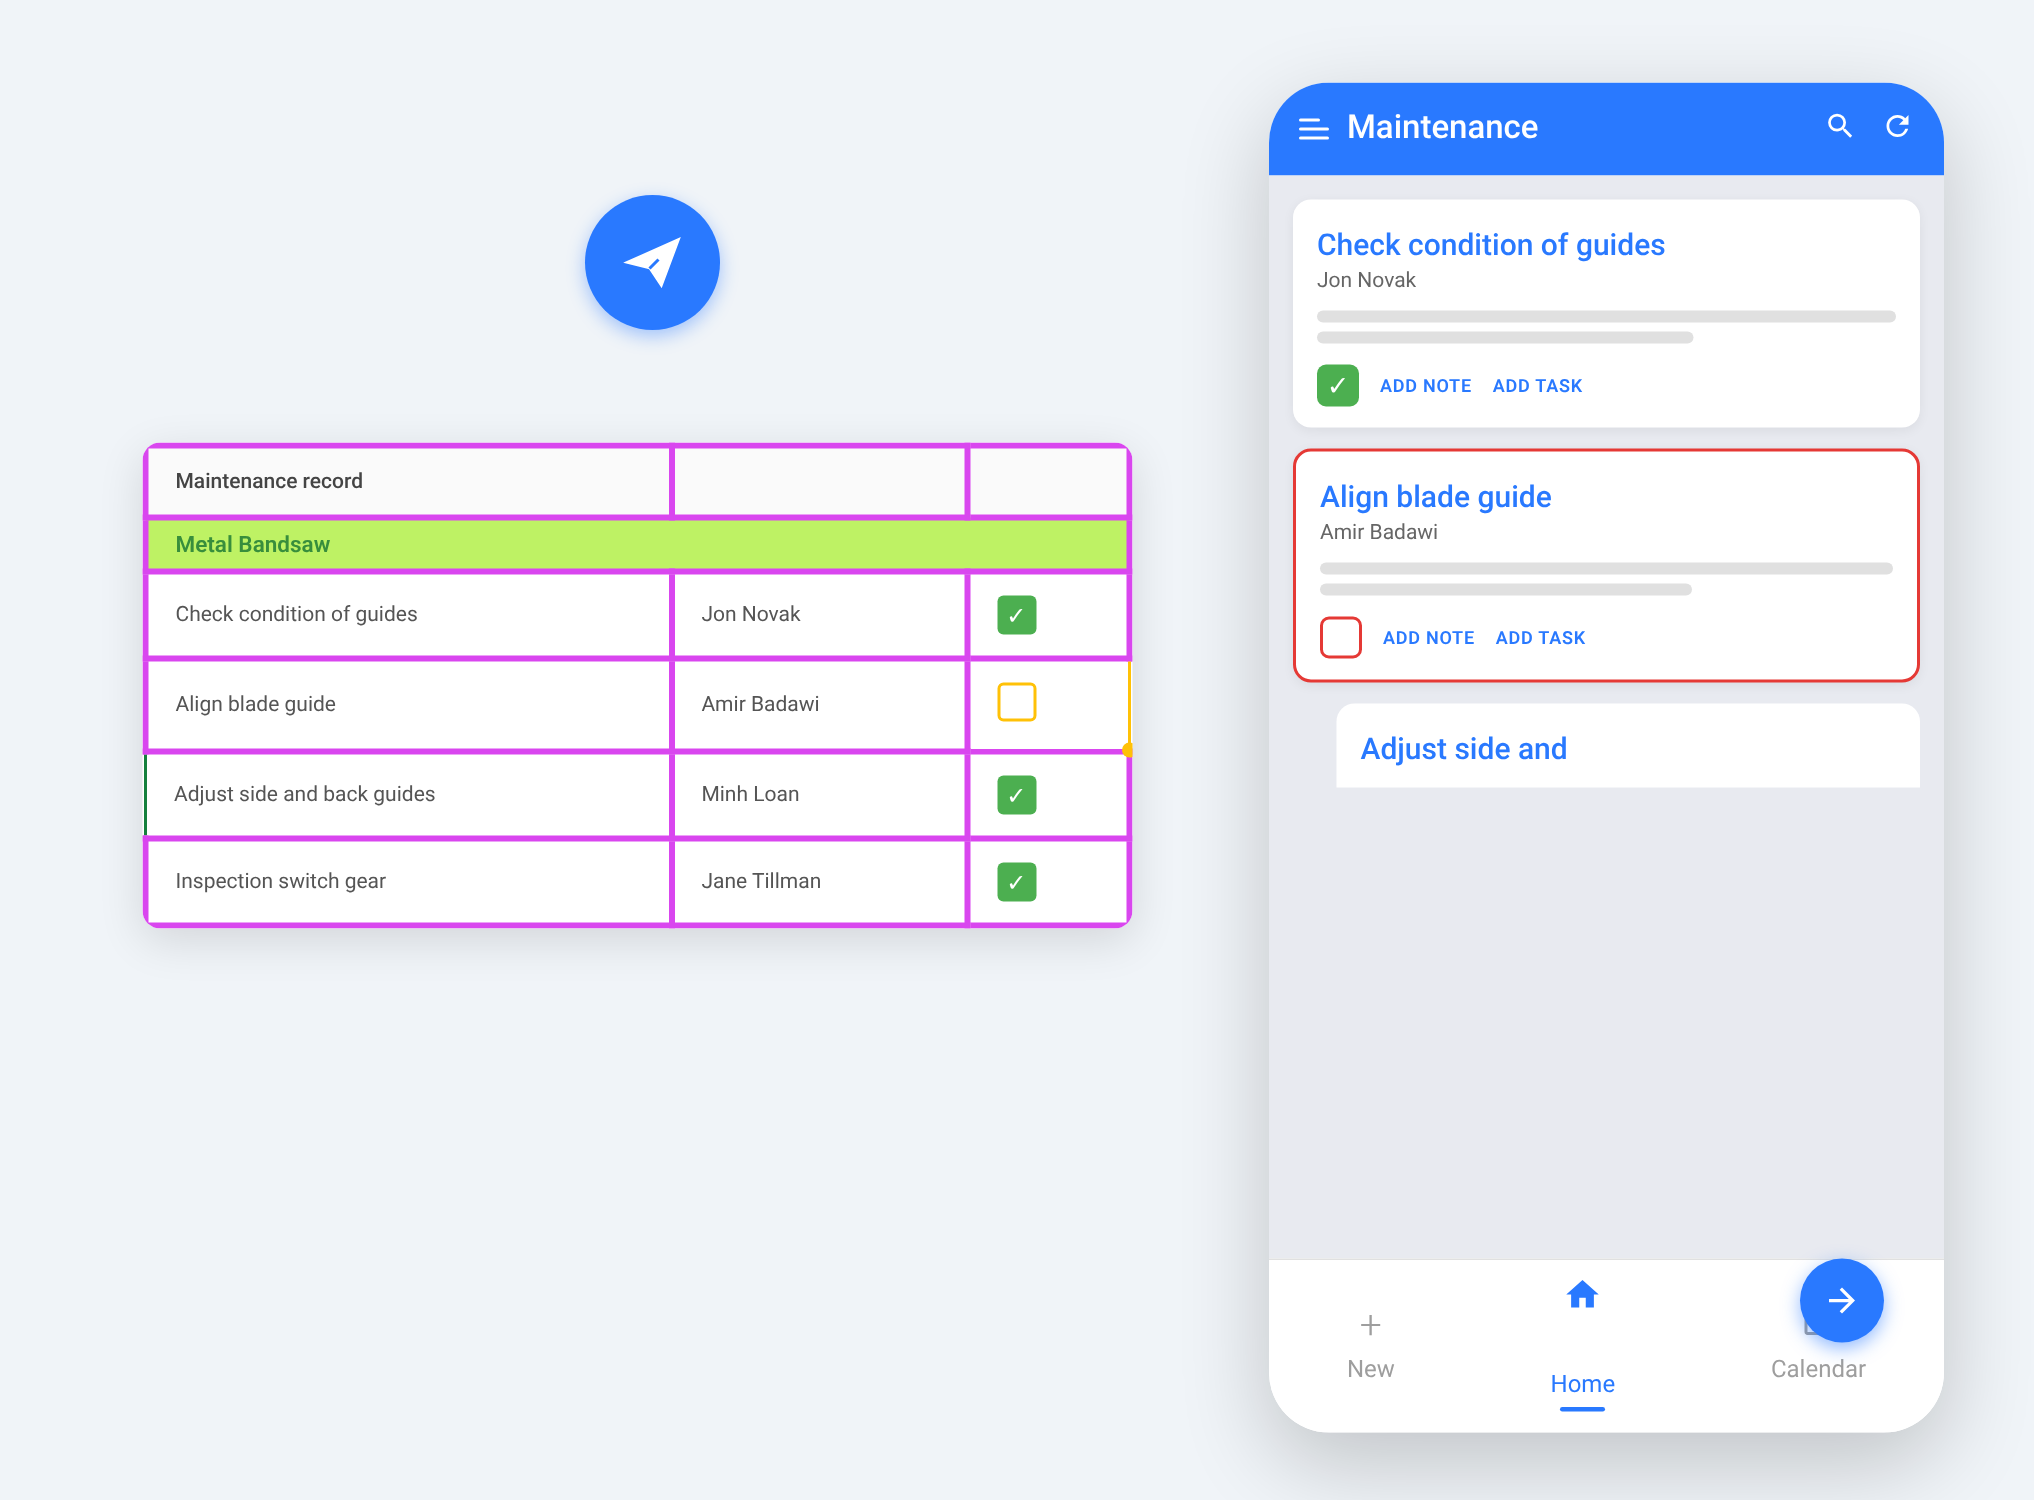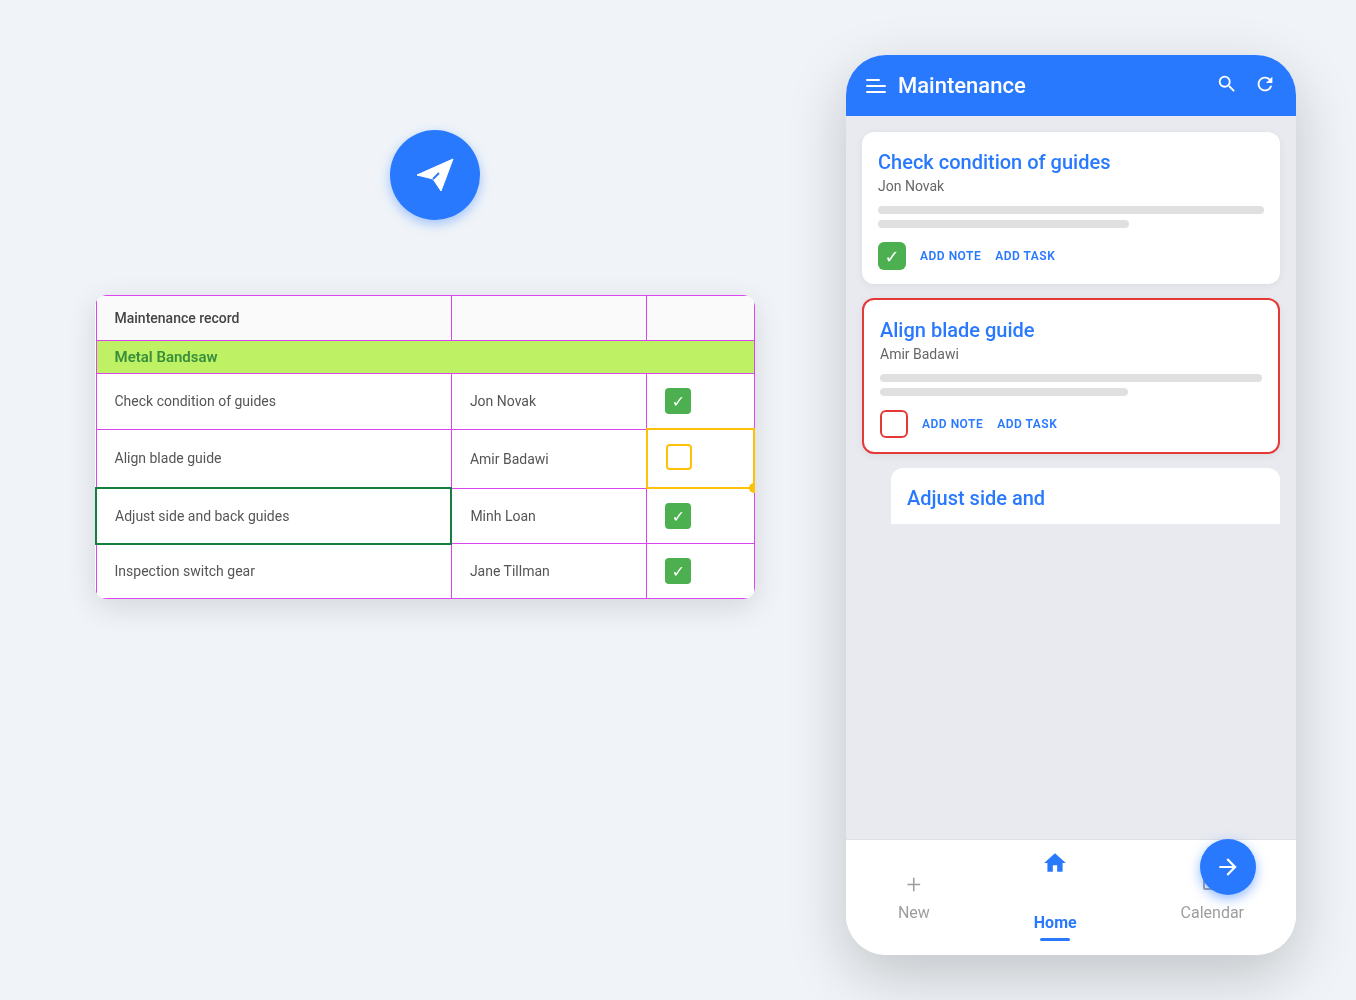--- a/index.html
+++ b/index.html
@@ -48,7 +48,7 @@
 
     .spreadsheet-table th,
     .spreadsheet-table td {
-      border: 1px solid #d946ef;
+      border: 4px solid #d946ef;
       padding: 14px 18px;
       font-size: 14px;
       color: #555;

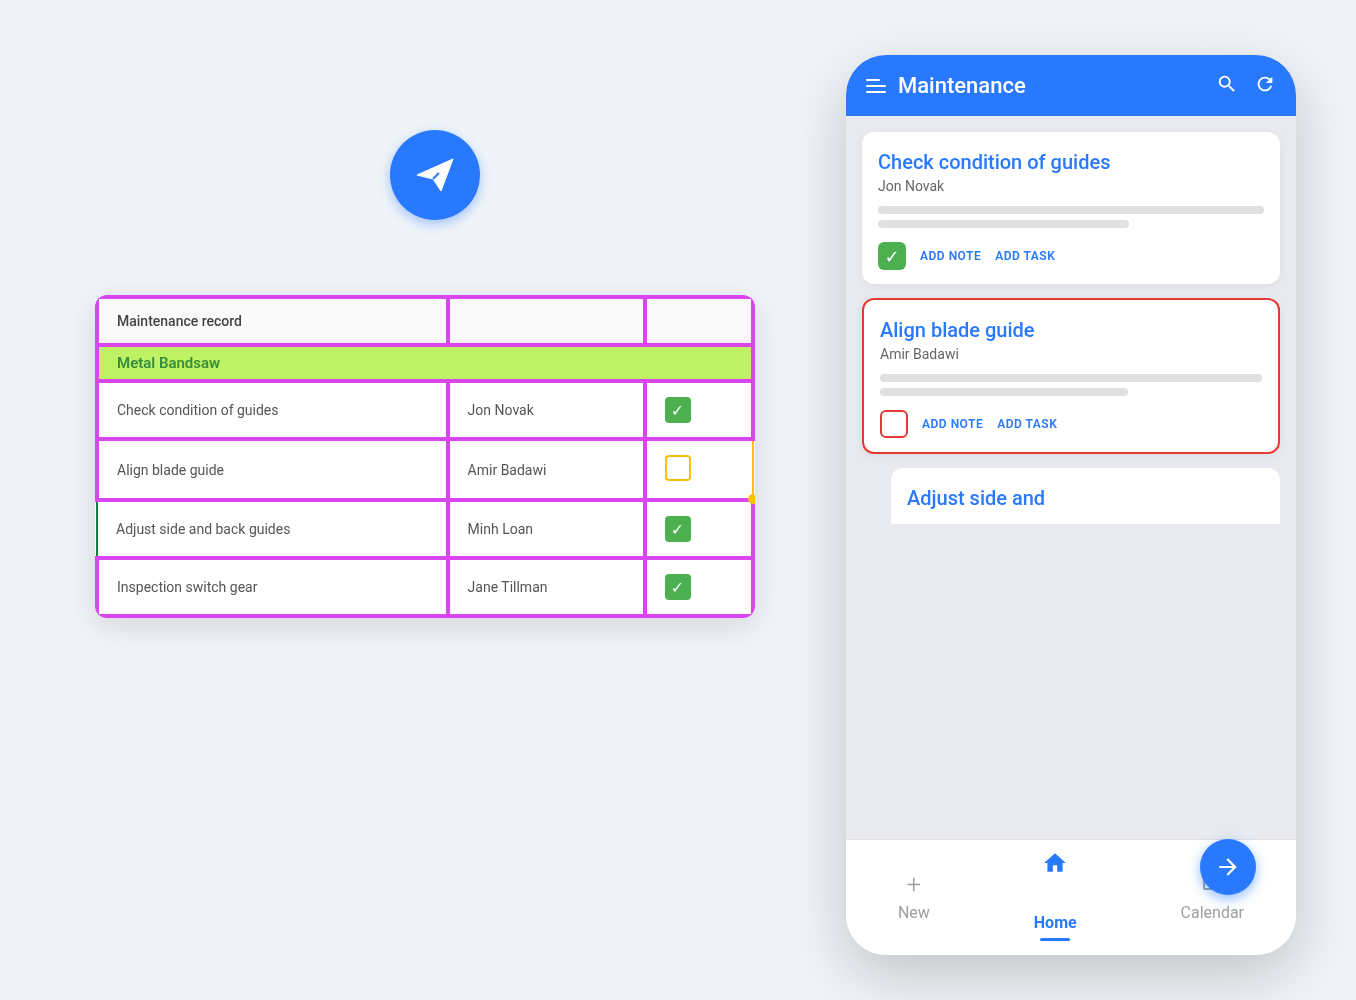--- a/index.html
+++ b/index.html
@@ -319,7 +319,7 @@
 
     .nav-item-label.active {
       color: #2979FF;
-      font-weight: 700;
+      font-weight: 400;
       margin-top: 27px;
     }
 

